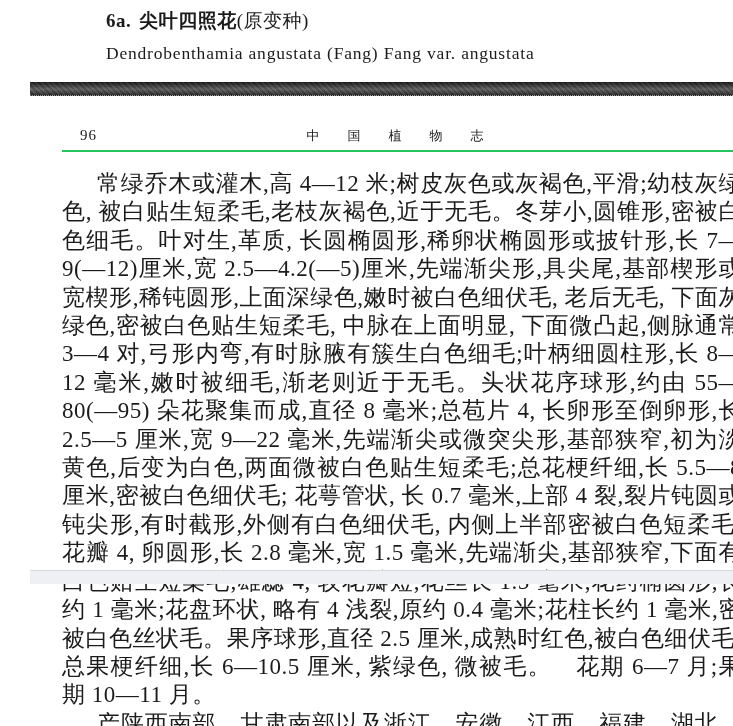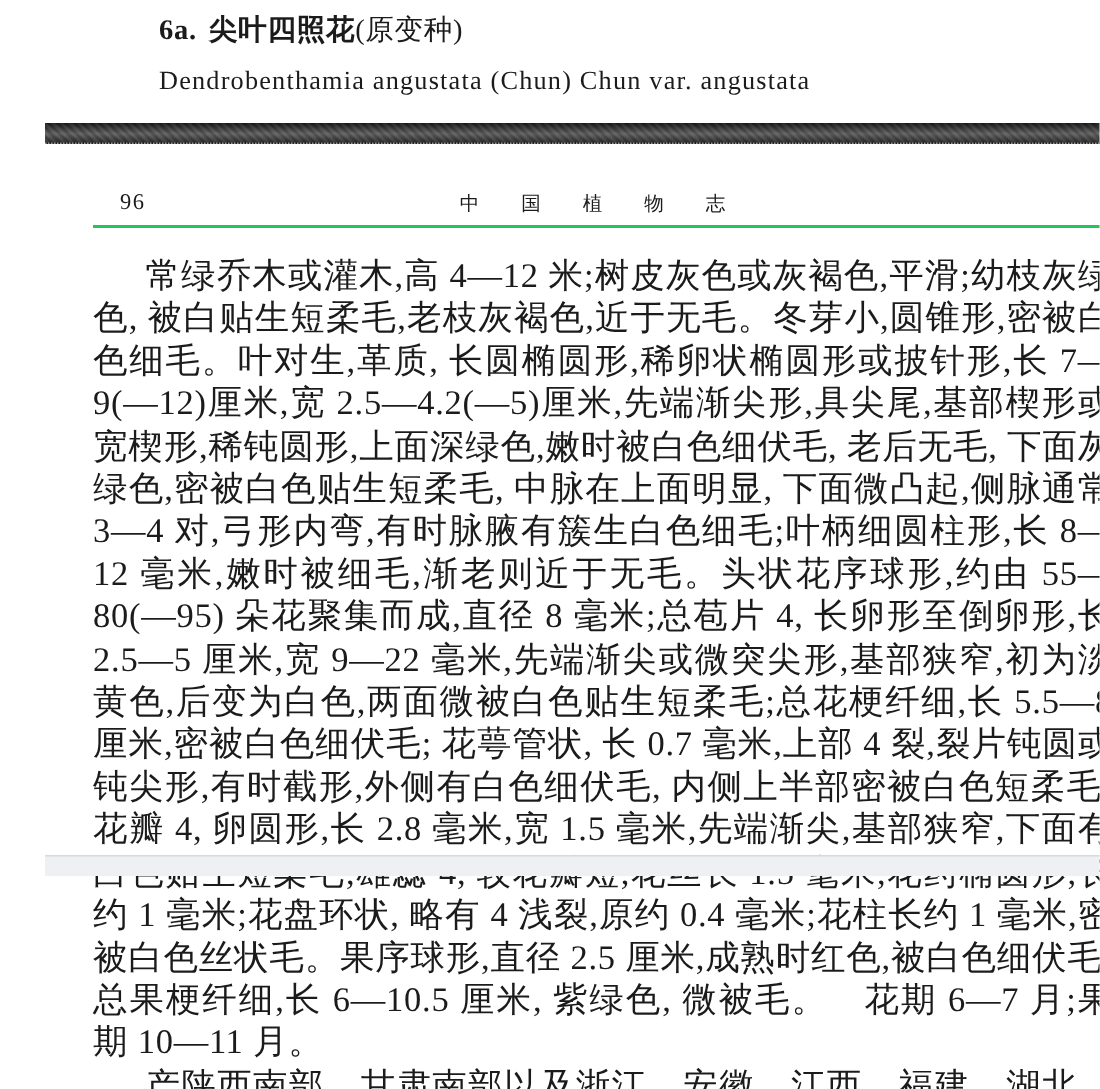--- a/index.html
+++ b/index.html
@@ -136,7 +136,7 @@
       <span class="seq-number">6a.</span><span class="cn-name">尖叶四照花</span><span class="variety-note">(原变种)</span>
     </div>
     <div class="latin-line">
-      <span class="latin-bold">Dendrobenthamia angustata</span><span class="latin-regular"> (Chun) Chun var. </span><span class="latin-bold">angustata</span>
+      <span class="latin-bold">Dendrobenthamia angustata</span><span class="latin-regular"> (Fang) Fang var. </span><span class="latin-bold">angustata</span>
     </div>
   </div>
 

